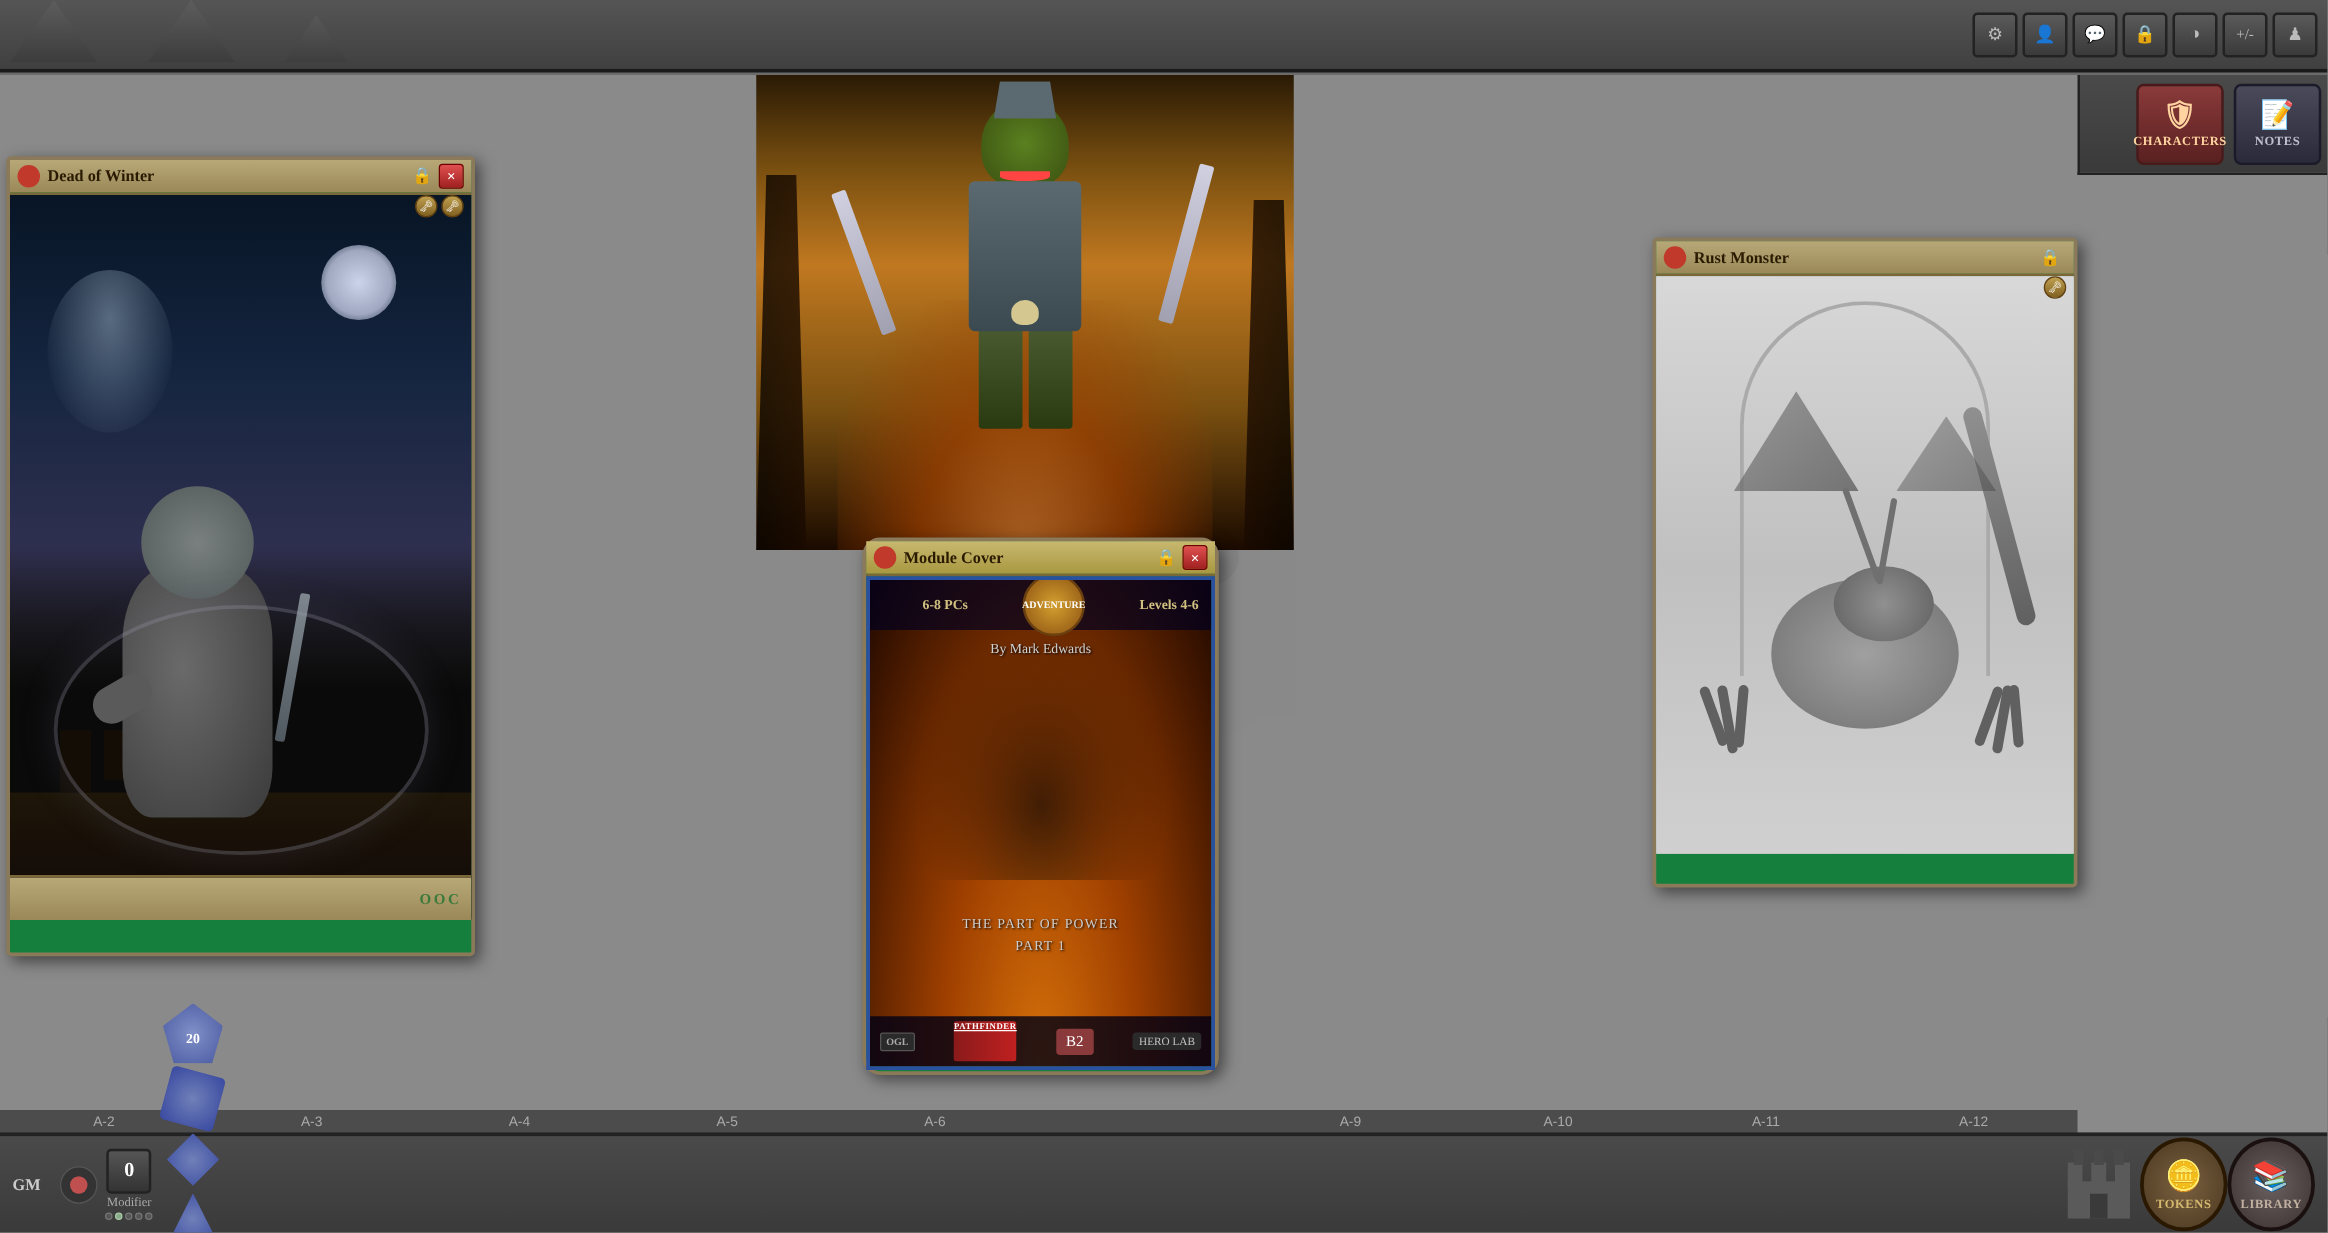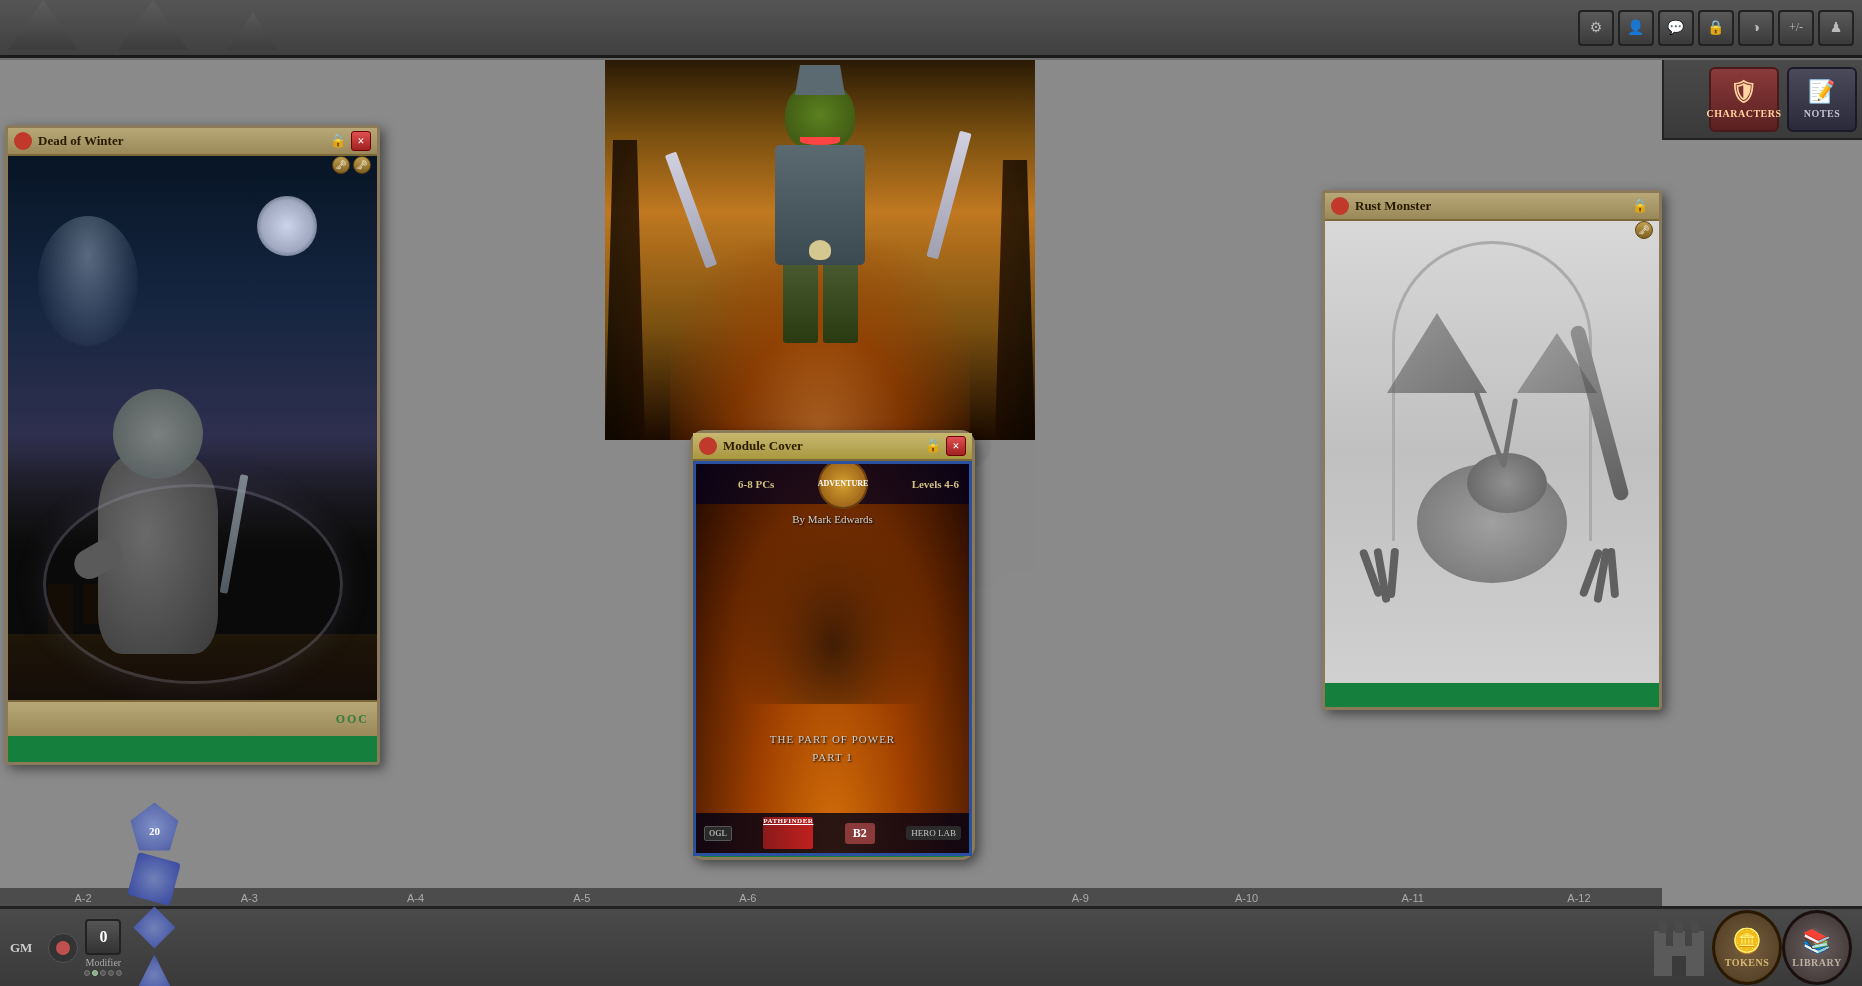--- a/index.html
+++ b/index.html
@@ -345,7 +345,7 @@
       background: #8a3a3a;
       color: white;
       font-size: 12px;
-      font-weight: bold;
+      font-weight: normal;
       padding: 3px 8px;
       border-radius: 3px;
     }

